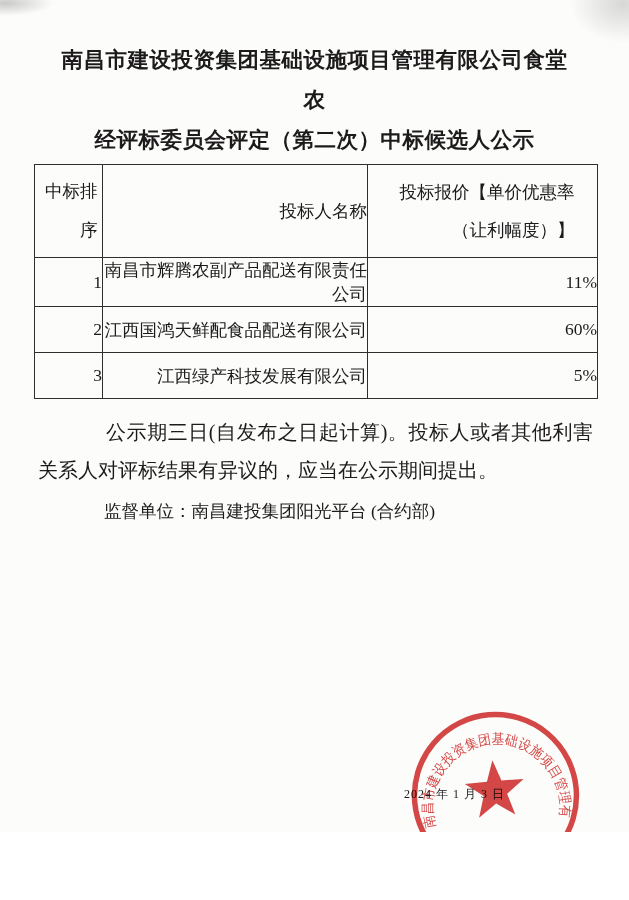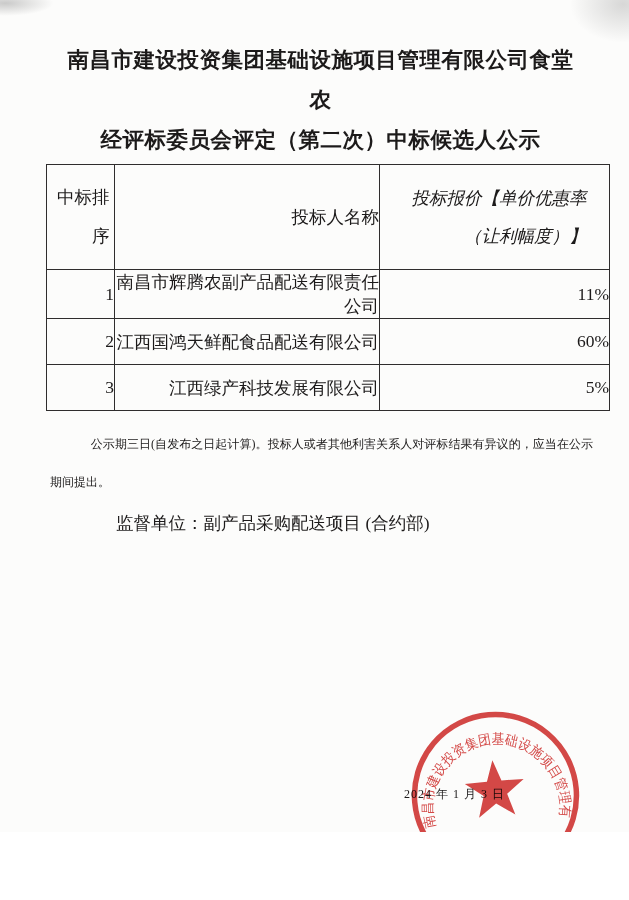--- a/index.html
+++ b/index.html
@@ -12,7 +12,6 @@
     color:#1c1a1a;
     font-family:"Liberation Serif","DejaVu Serif",serif;
     overflow:hidden;
-    padding-left:12px;
   }
   .smudge-tl {
     position:absolute; left:0; top:0; width:54px; height:16px;

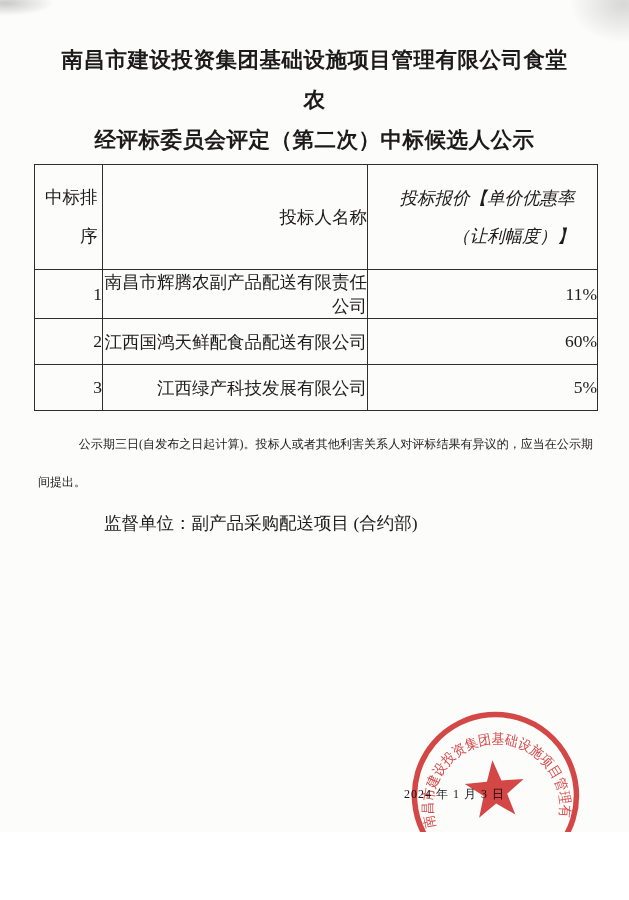--- a/index.html
+++ b/index.html
@@ -51,7 +51,7 @@
   .bid-table tr.hdr { height:77px; }
   .bid-table tr.row { height:46px; }
   .hdr-wrap-rank { max-width:58px; margin:0 auto; line-height:39px; }
-  .hdr-wrap-rate { max-width:184px; margin:14px auto; line-height:38px;font-style:italic; }
+  .hdr-wrap-rate { max-width:184px; margin:8px auto; line-height:38px; }
   .notice-par {
     margin:14px 36px 0 38px;
     font-size:12px; line-height:38px;

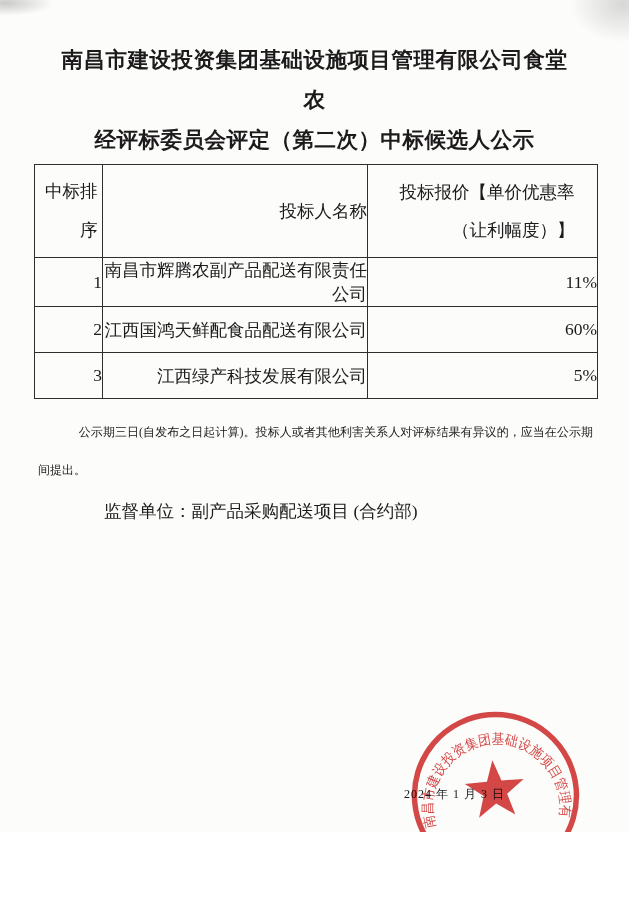--- a/index.html
+++ b/index.html
@@ -54,7 +54,7 @@
   .hdr-wrap-rate { max-width:184px; margin:8px auto; line-height:38px; }
   .notice-par {
     margin:14px 36px 0 38px;
-    font-size:12px; line-height:38px;
+    font-size:20px; line-height:38px;
     text-align:justify; text-justify:inter-character;
     text-indent:3.4em;
   }

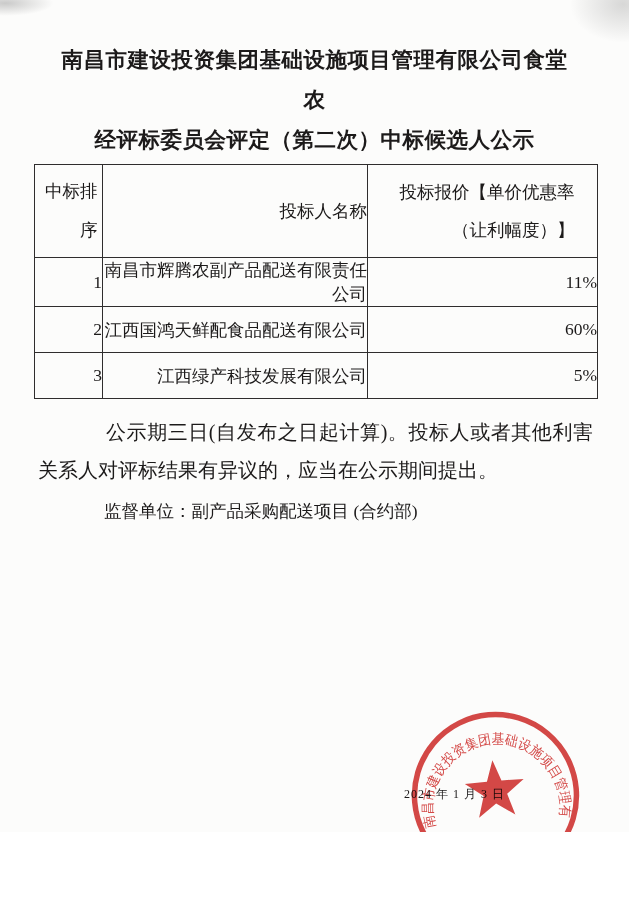--- a/index.html
+++ b/index.html
@@ -136,7 +136,7 @@
 
   <p class="notice-par">公示期三日(自发布之日起计算)。投标人或者其他利害关系人对评标结果有异议的，应当在公示期间提出。</p>
 
-  <div class="sub-line">监督单位：副产品采购配送项目 (合约部)</div>
+  <div class="sub-line">监督单位：南昌建投集团阳光平台 (合约部)</div>
 
 
   <div class="date-line">2024 年 1 月 3 日</div>

